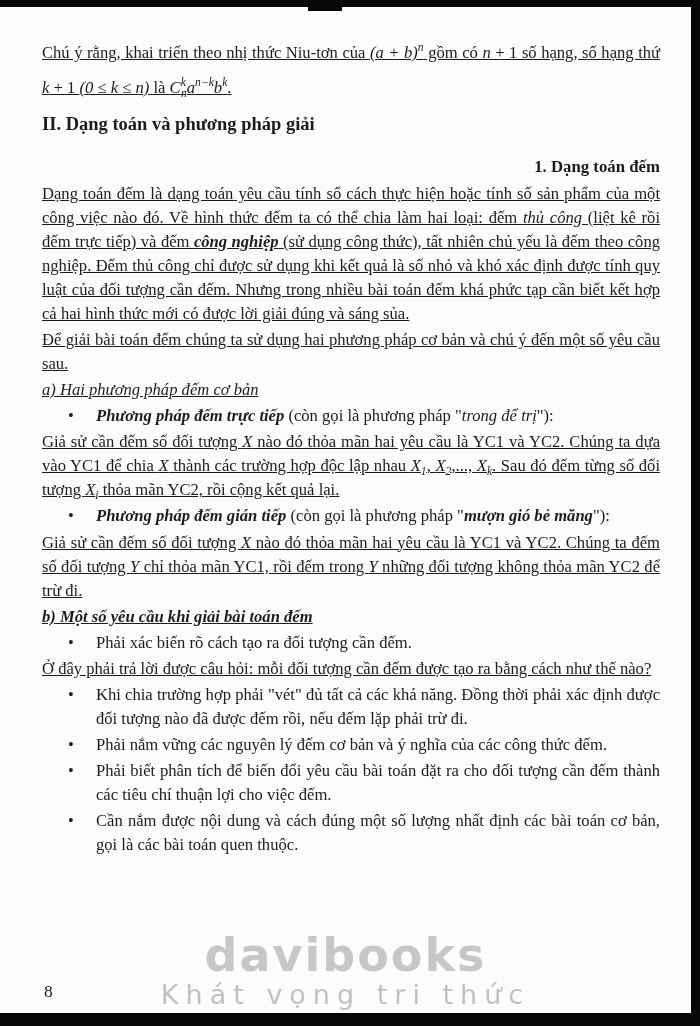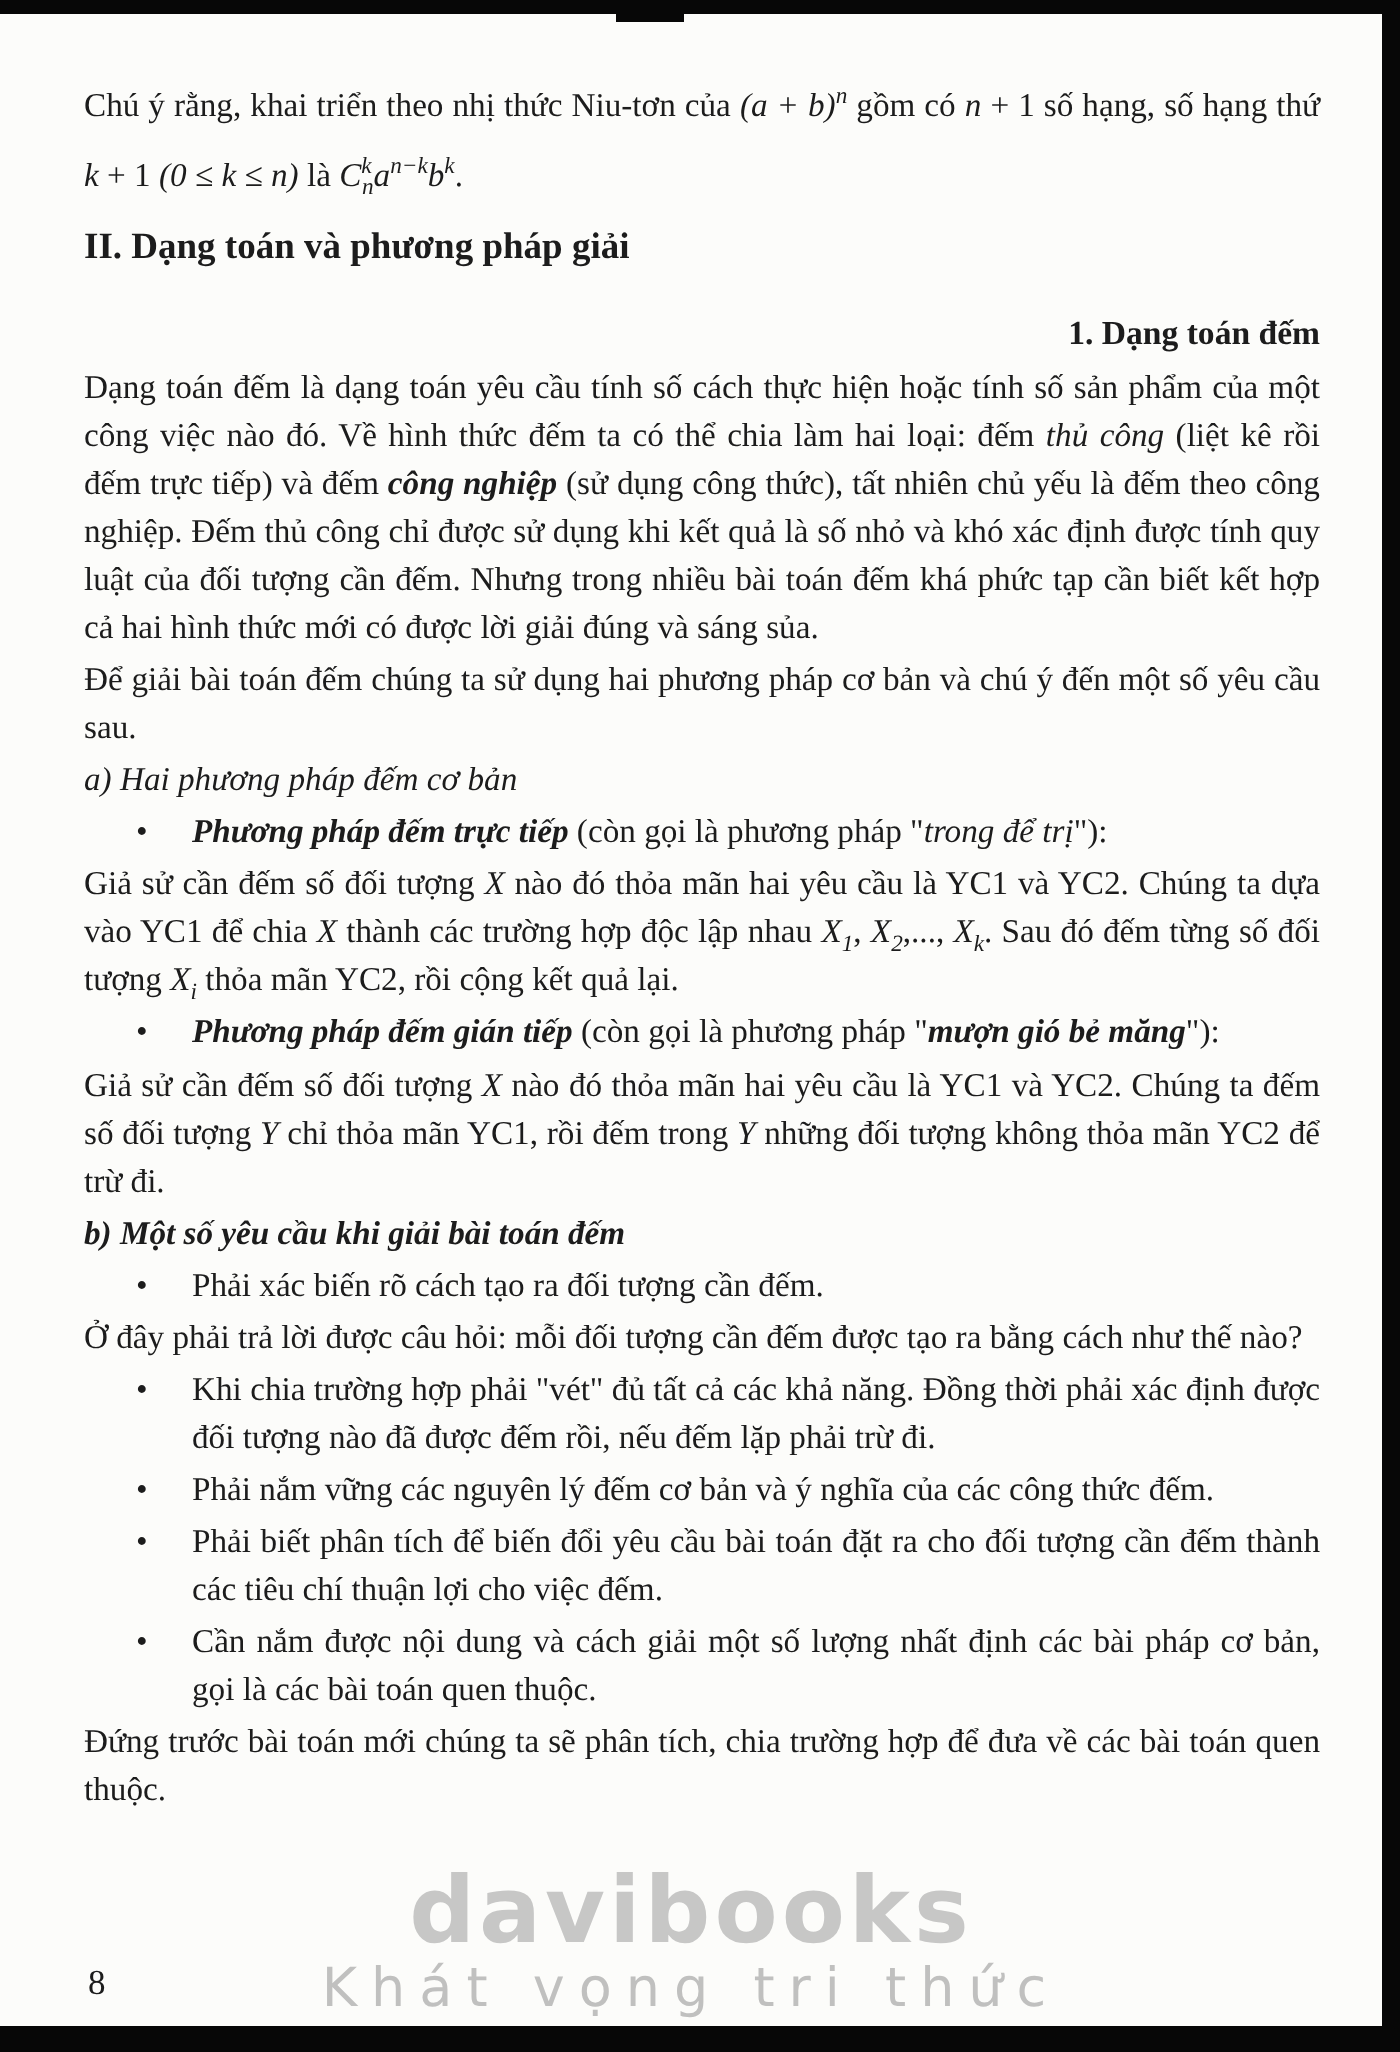--- a/index.html
+++ b/index.html
@@ -20,7 +20,7 @@
     position:absolute; top:36px; left:42px; width:618px;
     font-size:16.6px; line-height:1.45; text-align:justify;
   }
-  .para { margin-bottom:2px; }
+  .para { margin-bottom:2px;text-decoration:underline; }
   .pmath { line-height:2.1; margin-bottom:0; }
   .h2 { font-size:18.5px; font-weight:bold; margin:5px 0 17px; text-align:left; }
   .h3 { font-size:16.8px; font-weight:bold; margin:0 0 3px; text-align:right; }

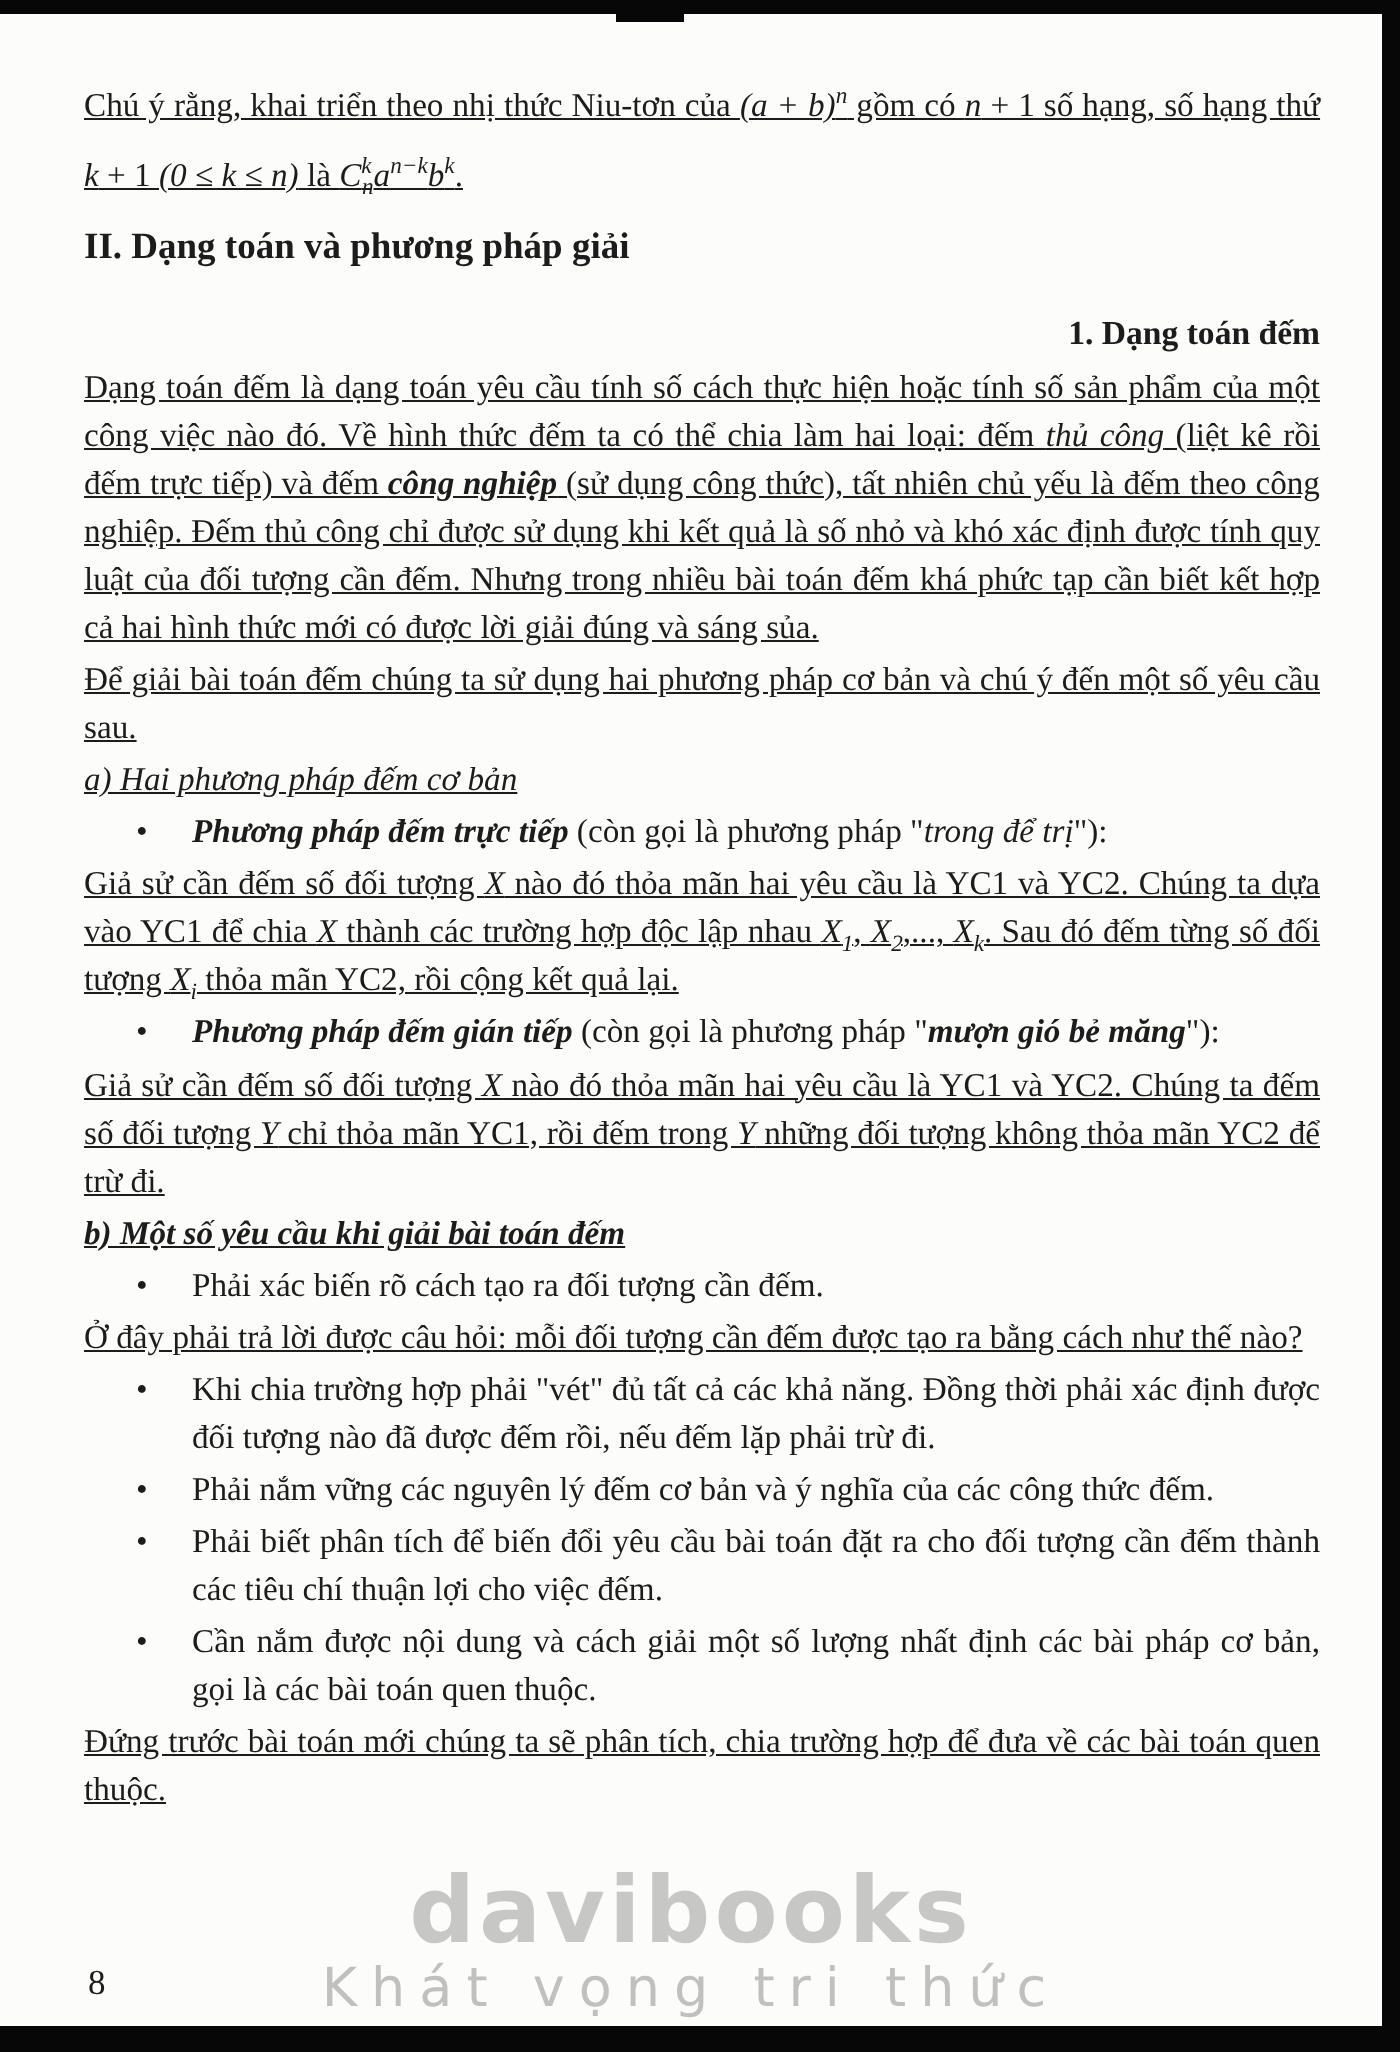--- a/index.html
+++ b/index.html
@@ -90,7 +90,7 @@
       </div>
       <div class="bullet">
         <span class="marker">•</span>
-        <span class="btext"><span>Cần nắm được nội dung và cách giải một số lượng nhất định các bài pháp cơ bản, gọi là các bài toán quen thuộc.</span></span>
+        <span class="btext"><span>Cần nắm được nội dung và cách đúng một số lượng nhất định các bài toán cơ bản, gọi là các bài toán quen thuộc.</span></span>
       </div>
       <div class="para"><span>Đứng trước bài toán mới chúng ta sẽ phân tích, chia trường hợp để đưa về các bài toán quen thuộc.</span></div>
     </div>

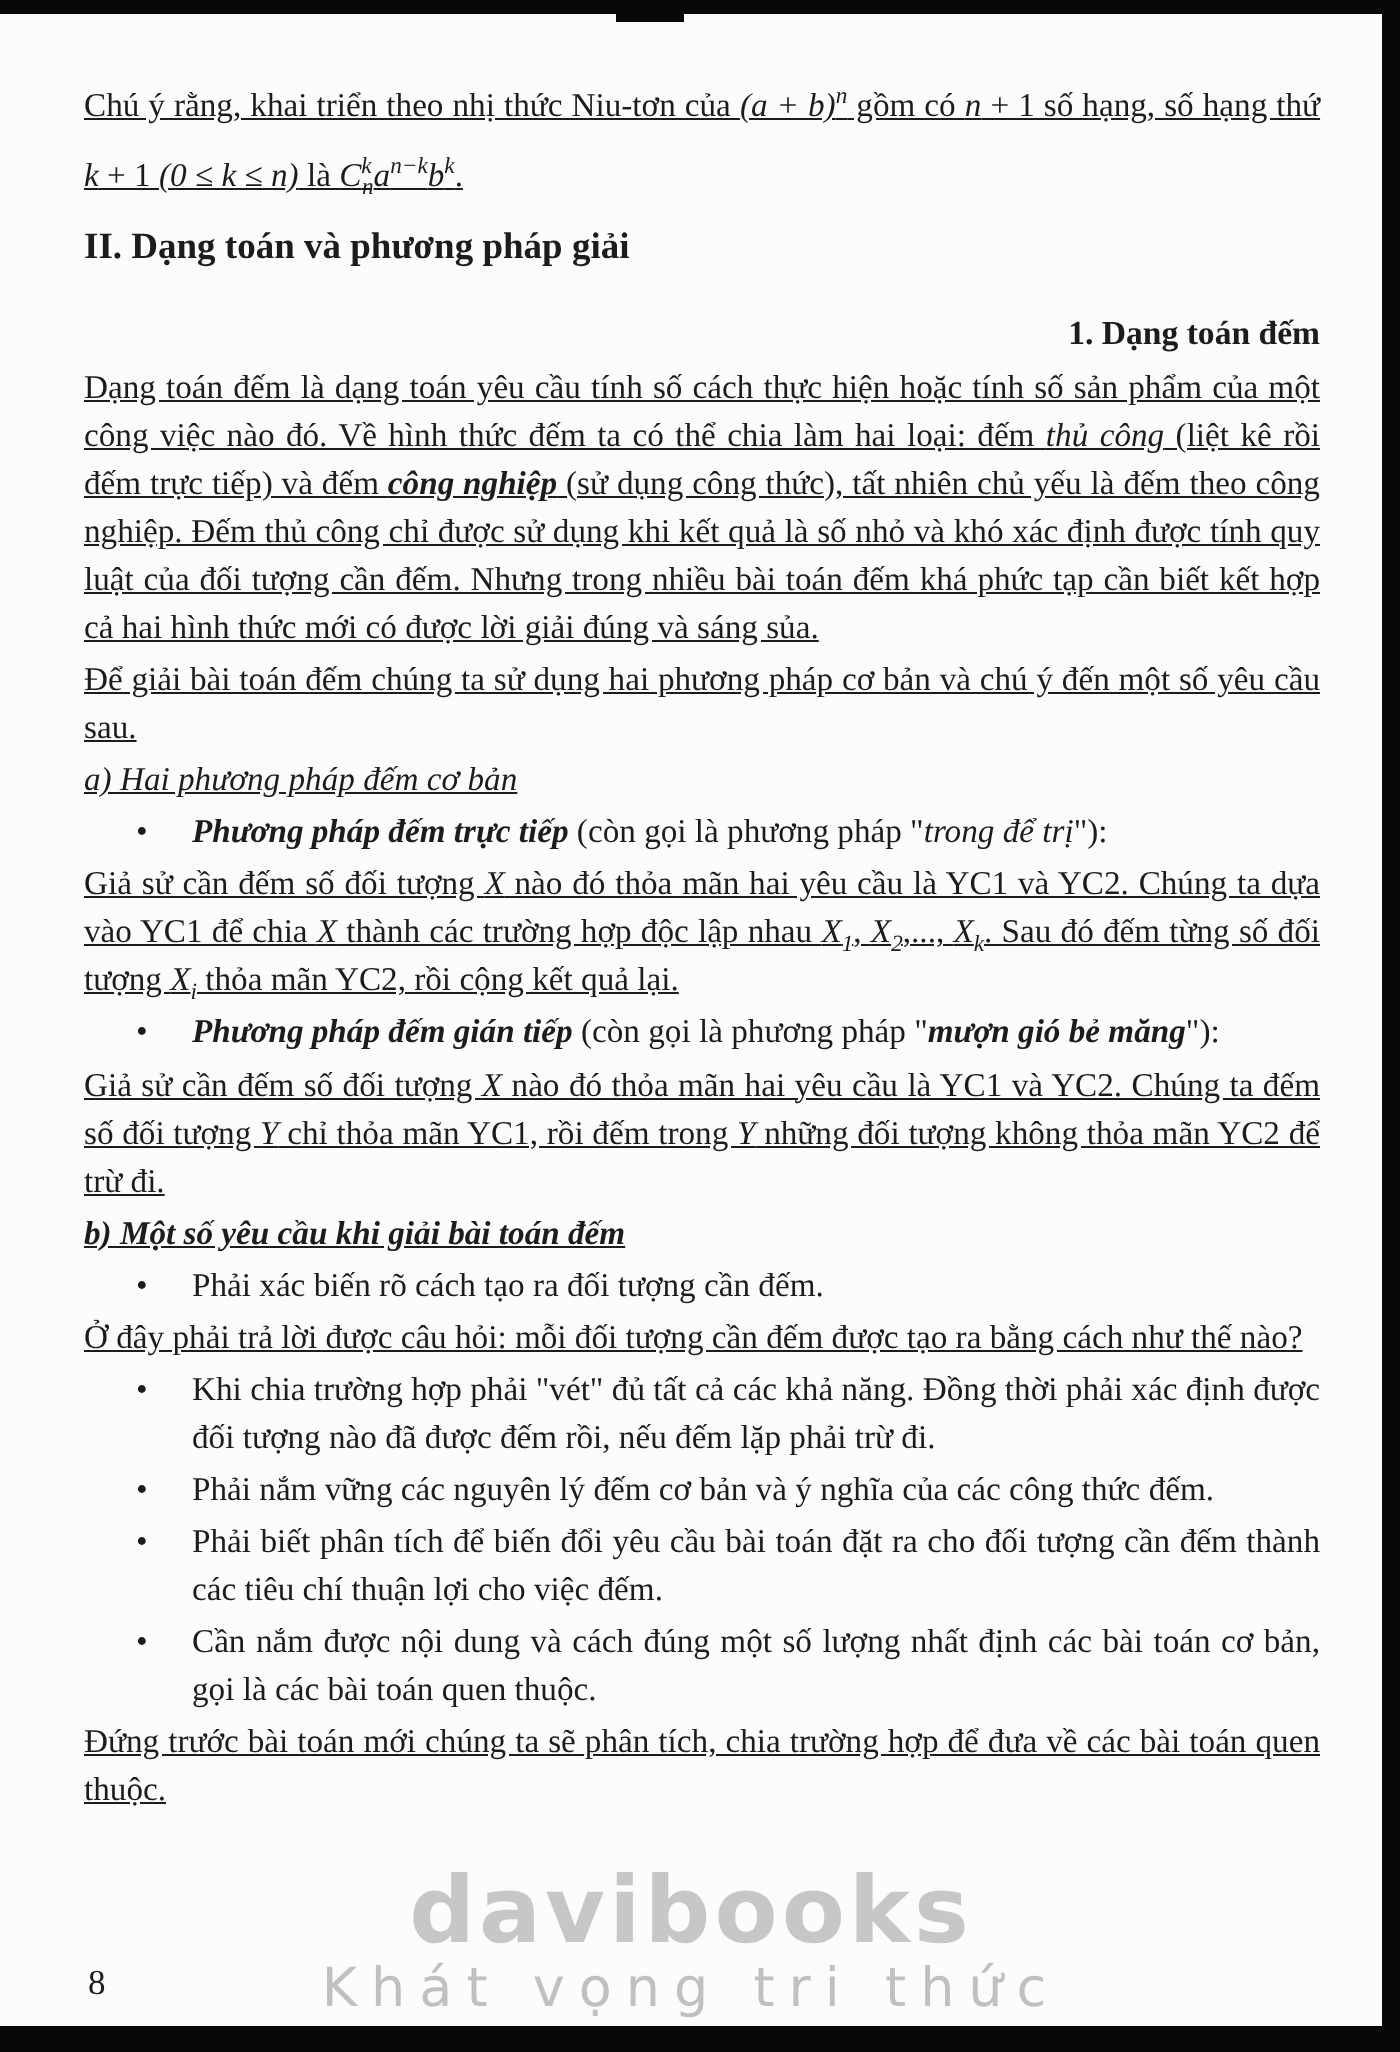--- a/index.html
+++ b/index.html
@@ -92,7 +92,6 @@
         <span class="marker">•</span>
         <span class="btext"><span>Cần nắm được nội dung và cách đúng một số lượng nhất định các bài toán cơ bản, gọi là các bài toán quen thuộc.</span></span>
       </div>
-      <div class="para"><span>Đứng trước bài toán mới chúng ta sẽ phân tích, chia trường hợp để đưa về các bài toán quen thuộc.</span></div>
     </div>
 
   <div class="watermark">

